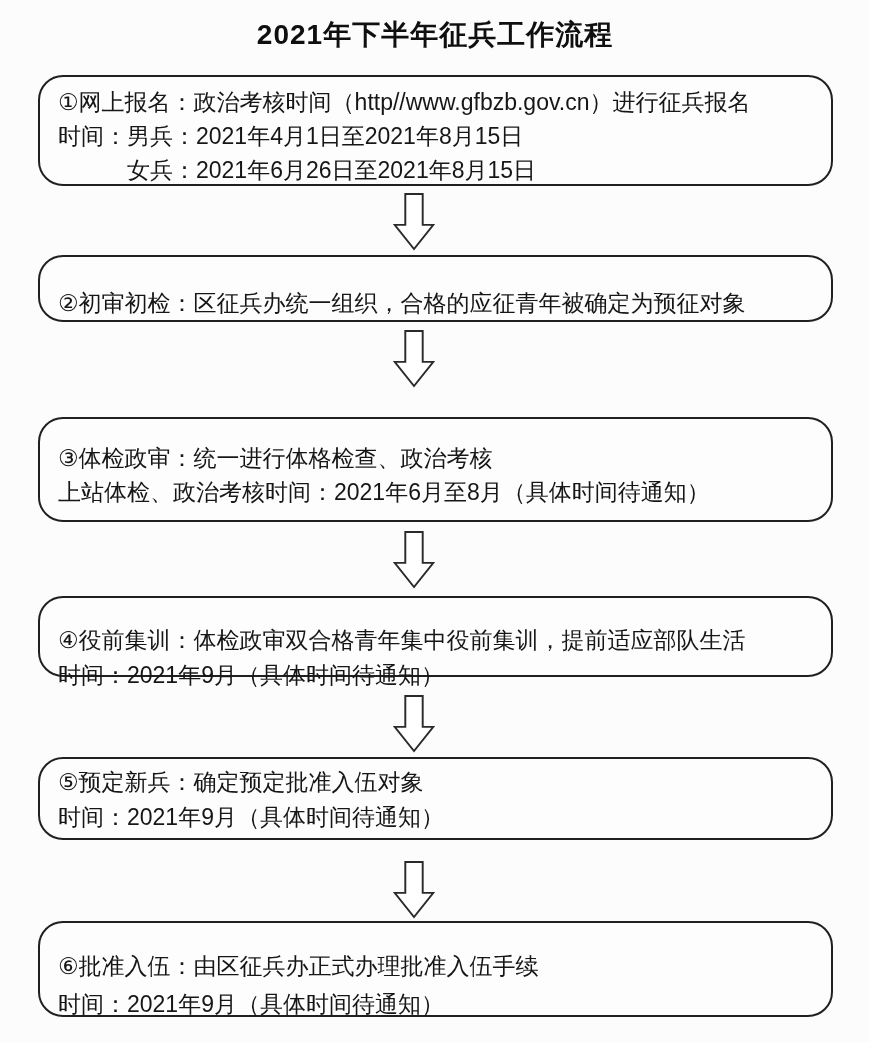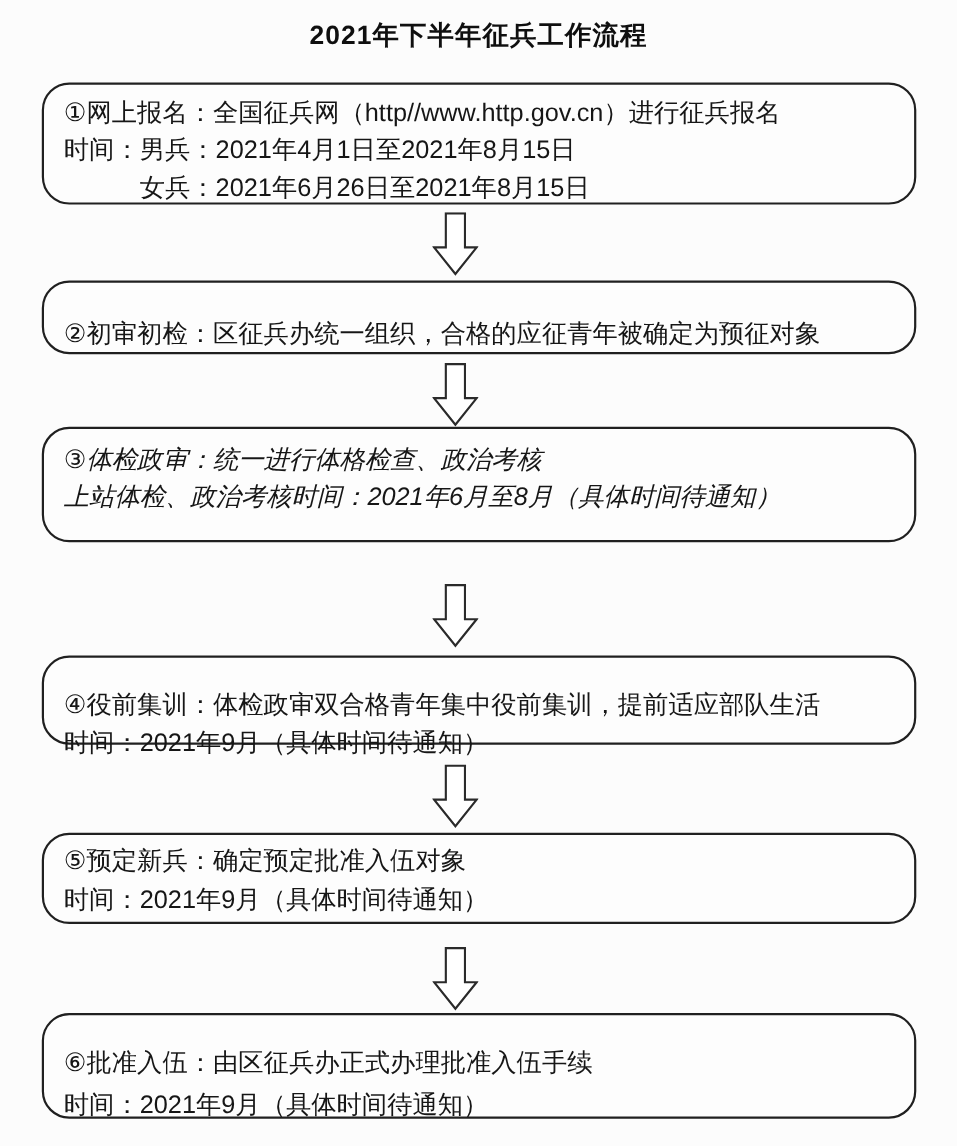--- a/index.html
+++ b/index.html
@@ -22,7 +22,7 @@
     left: 0;
     width: 870px;
     text-align: center;
-    font-size: 24px;
+    font-size: 28px;
     font-weight: 700;
     letter-spacing: 1px;
     color: #0f0f0f;

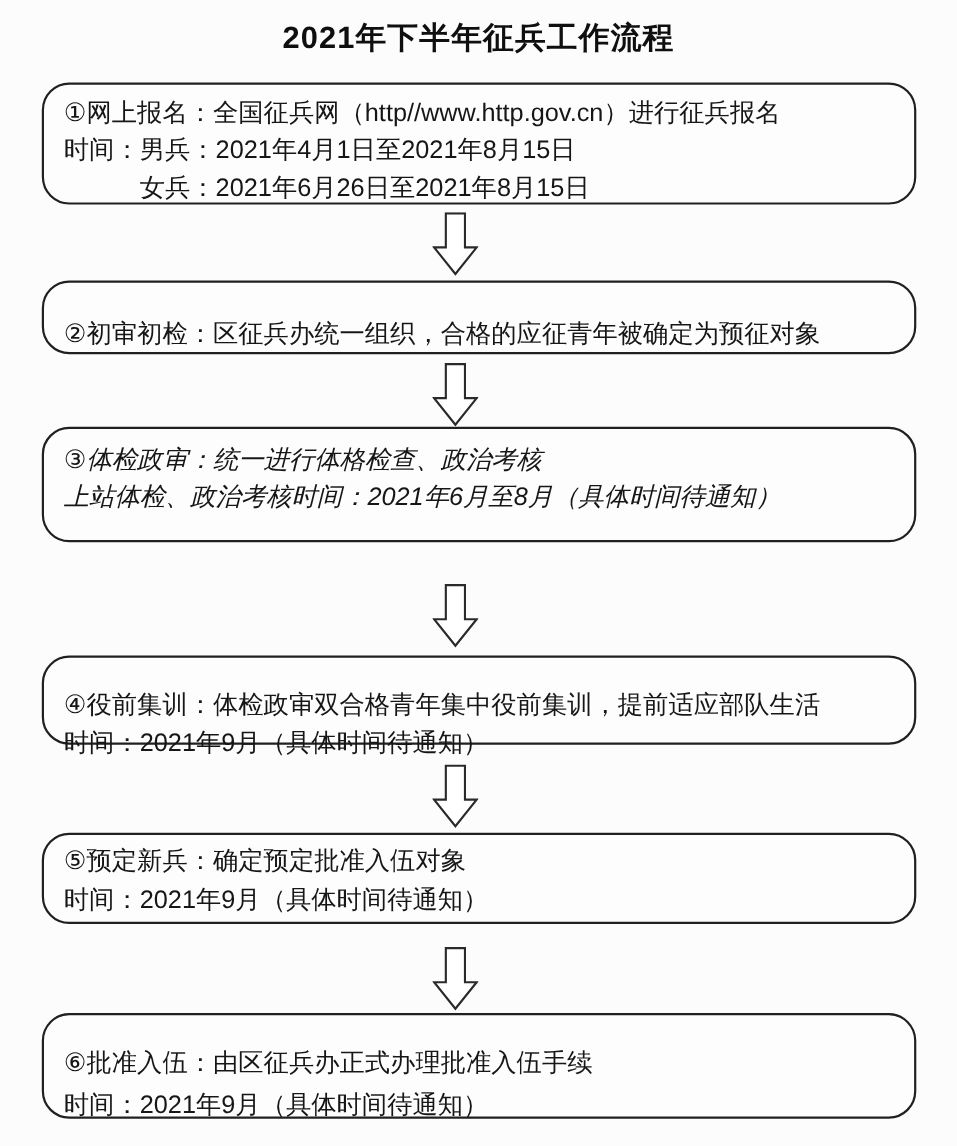--- a/index.html
+++ b/index.html
@@ -67,7 +67,7 @@
   <div class="page-title">2021年下半年征兵工作流程</div>
 
   <div class="flow-box box-1">
-    <div class="line">①网上报名：全国征兵网（http//www.http.gov.cn）进行征兵报名</div>
+    <div class="line">①网上报名：政治考核时间（http//www.gfbzb.gov.cn）进行征兵报名</div>
     <div class="line">时间：男兵：2021年4月1日至2021年8月15日</div>
     <div class="line indent">女兵：2021年6月26日至2021年8月15日</div>
   </div>

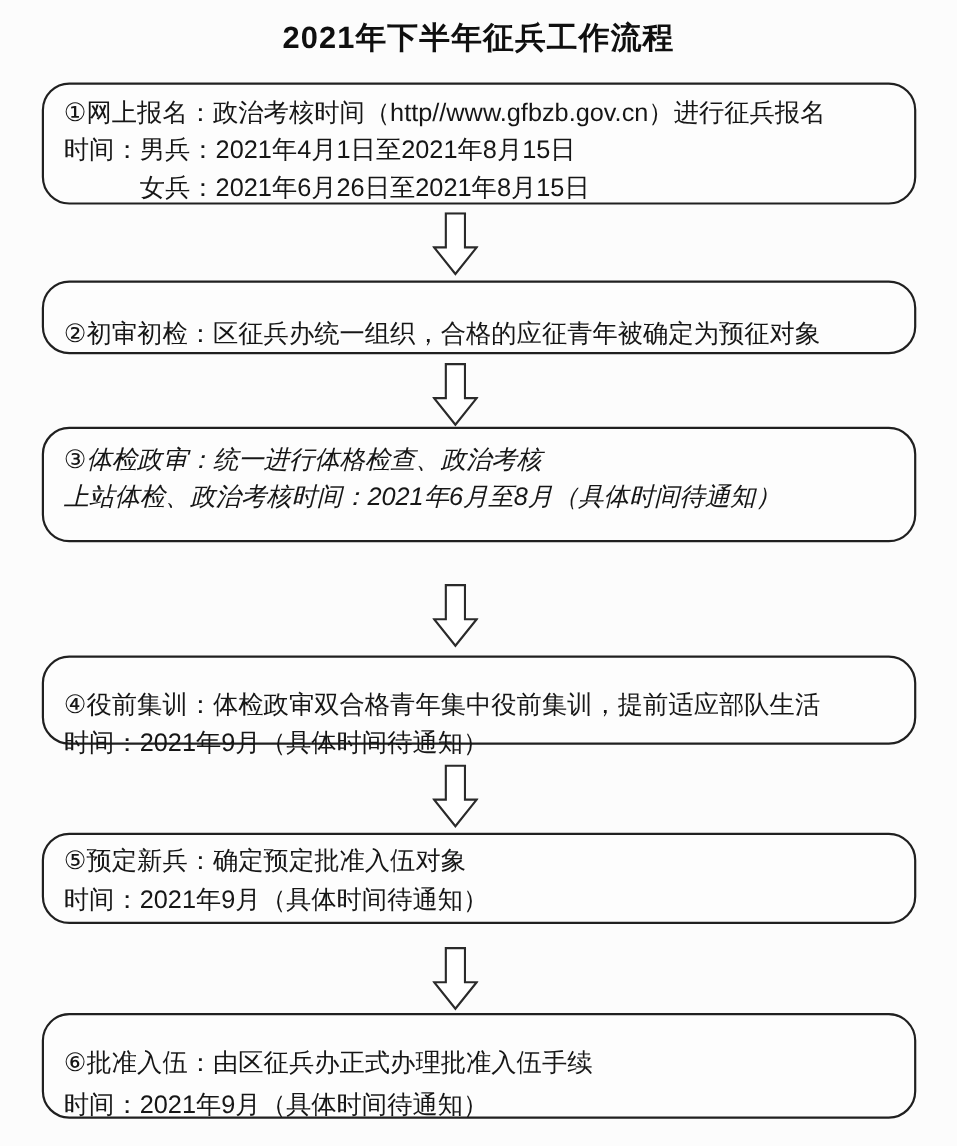--- a/index.html
+++ b/index.html
@@ -41,7 +41,7 @@
   }
   .box-1 { top: 75px;  height: 111px; padding-top: 8px; }
   .box-2 { top: 255px; height: 67px;  display: flex; align-items: flex-end; }
-  .box-3 { top: 388px; height: 105px; padding-top: 10px; font-style: italic; }
+  .box-3 { top: 417px; height: 105px; padding-top: 22px; }
   .box-4 { top: 596px; height: 81px;  padding-top: 25px;  line-height: 35px; }
   .box-5 { top: 757px; height: 83px;  padding-top: 6px;  line-height: 35px; }
   .box-6 { top: 921px; height: 96px;  padding-top: 24px; line-height: 38px; }

